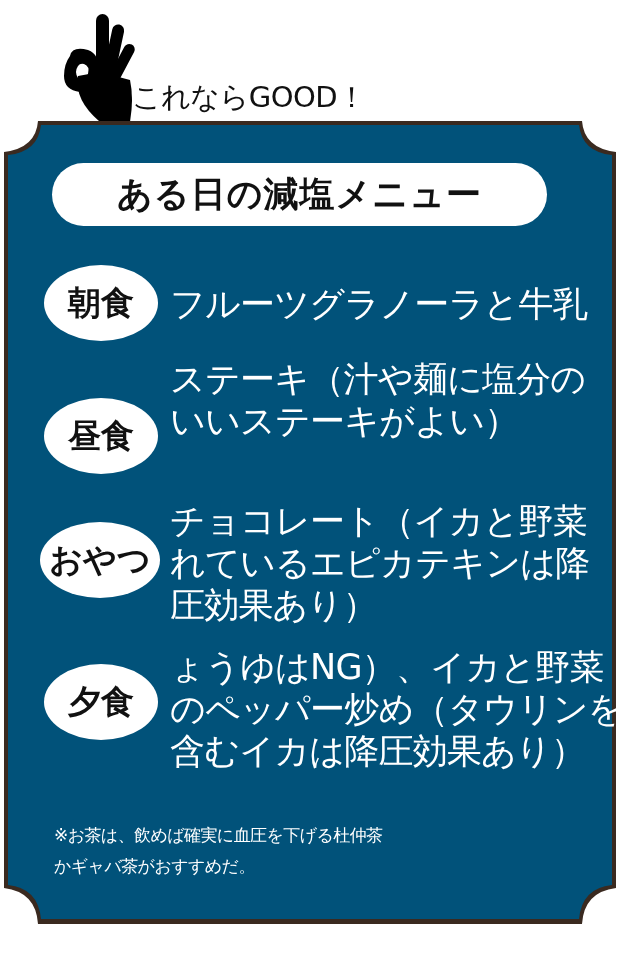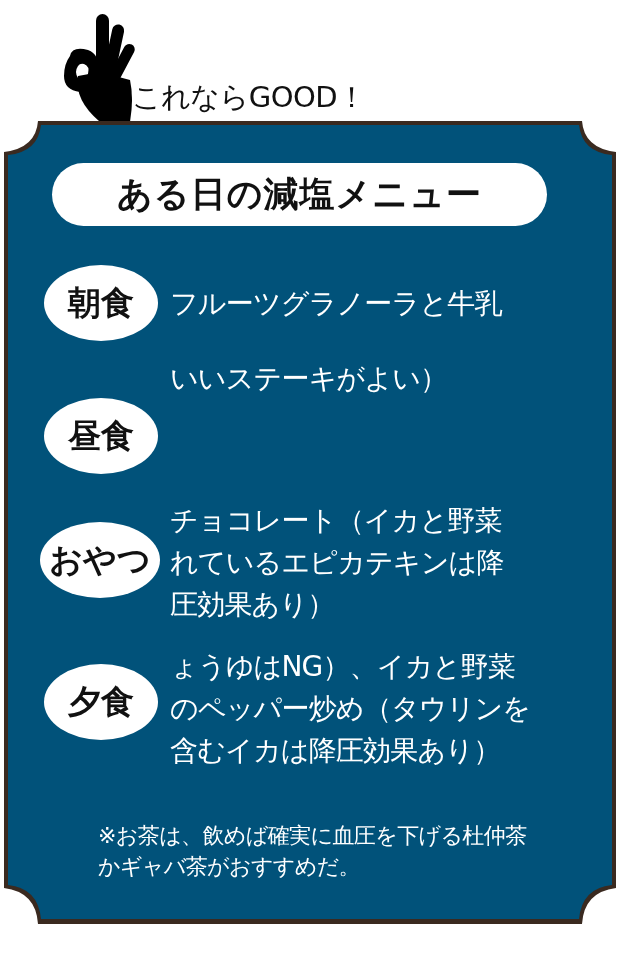--- a/index.html
+++ b/index.html
@@ -31,7 +31,7 @@
       white-space: nowrap;
     }
     .desc {
-      position: absolute; left: 170px; width: 400px; color: #fff; font-size: 28px; line-height: 42px;
+      position: absolute; left: 170px; width: 400px; color: #fff; font-size: 35px; line-height: 42px;
       font-family: "DejaVu Sans", sans-serif; letter-spacing: -0.8px;
     }
     .desc div { white-space: nowrap; }

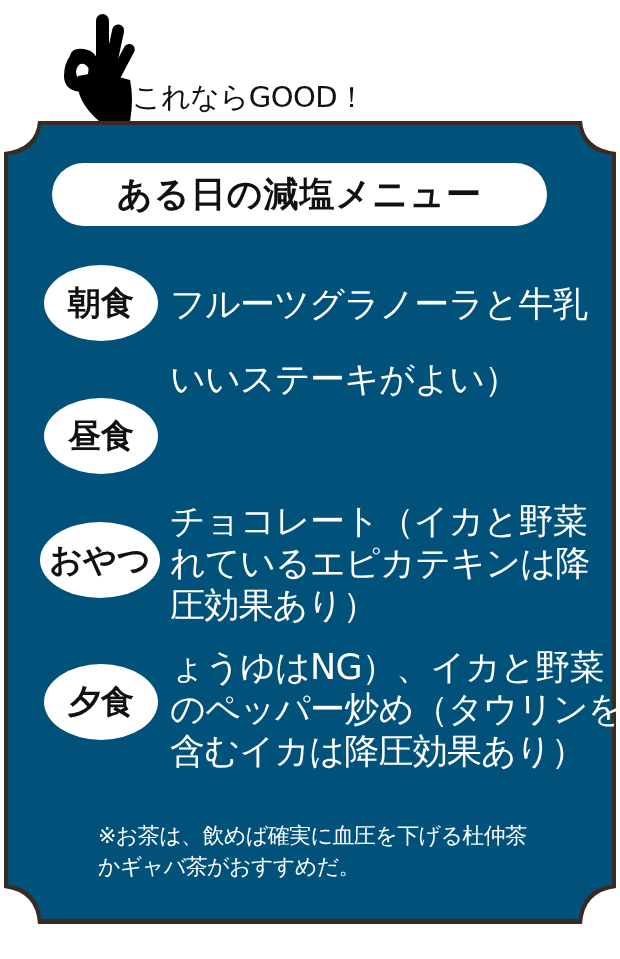--- a/index.html
+++ b/index.html
@@ -82,6 +82,7 @@
     <span>昼食</span>
   </div>
   <div class="desc" style="top:358px;">
+    <div>ステーキ（汁や麺に塩分の</div>
     <div>いいステーキがよい）</div>
   </div>
 </div>

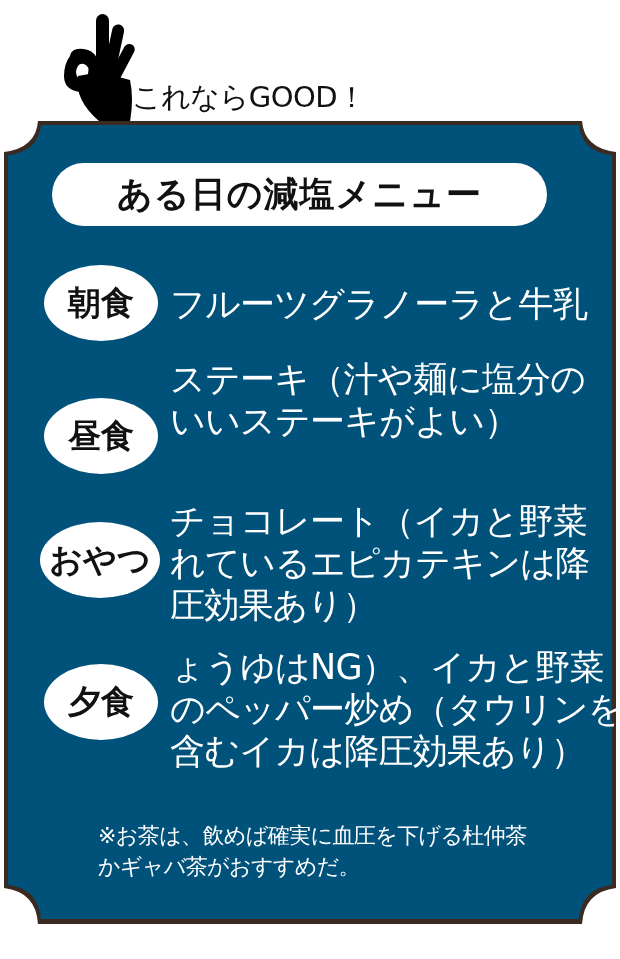--- a/index.html
+++ b/index.html
@@ -36,8 +36,8 @@
     }
     .desc div { white-space: nowrap; }
     .note {
-      position: absolute; left: 54px; top: 820px; color: #fff; font-size: 22px; line-height: 31px;
-      letter-spacing: -0.6px; font-family: "DejaVu Sans", sans-serif; margin-left: 44px;
+      position: absolute; left: 54px; top: 820px; color: #fff; font-size: 17px; line-height: 31px;
+      letter-spacing: -0.6px; font-family: "DejaVu Sans", sans-serif;
     }
     .note div { white-space: nowrap; }
   </style>

